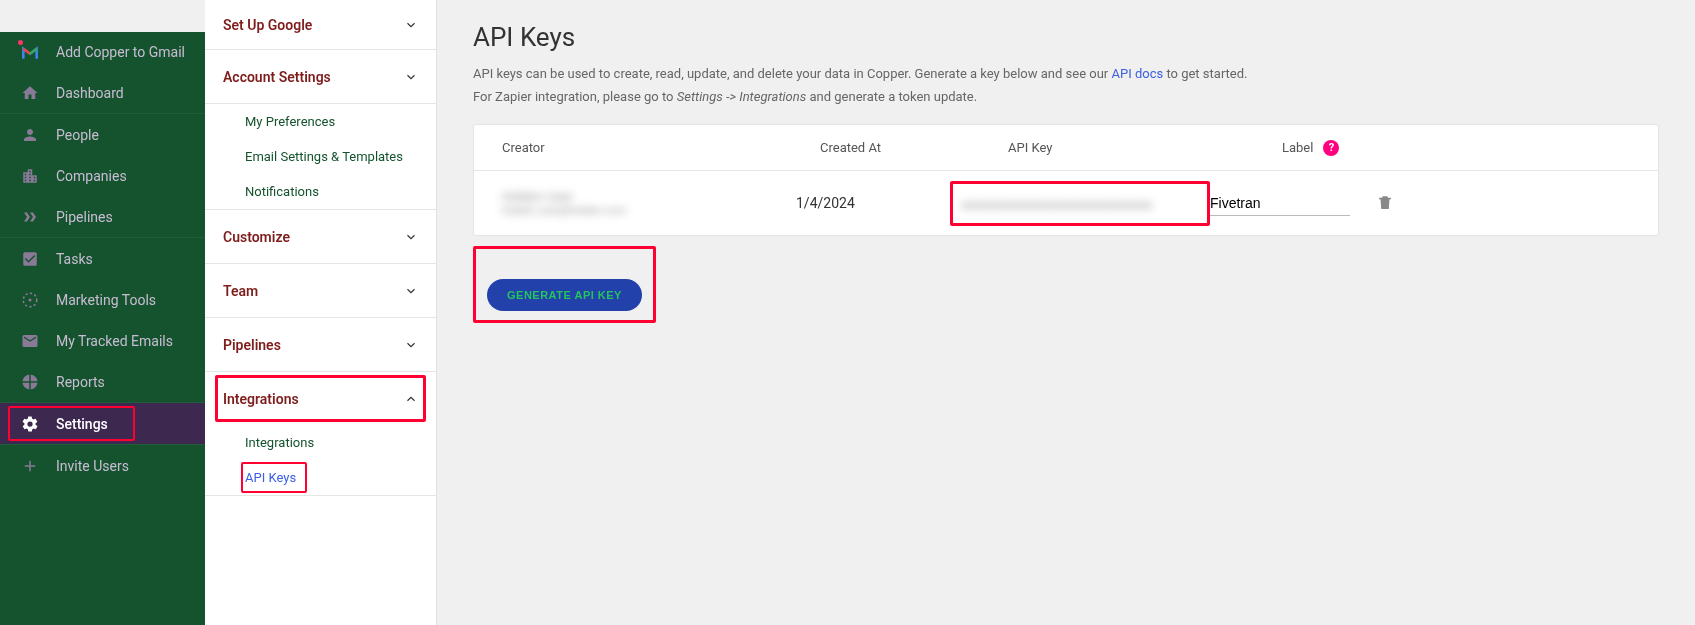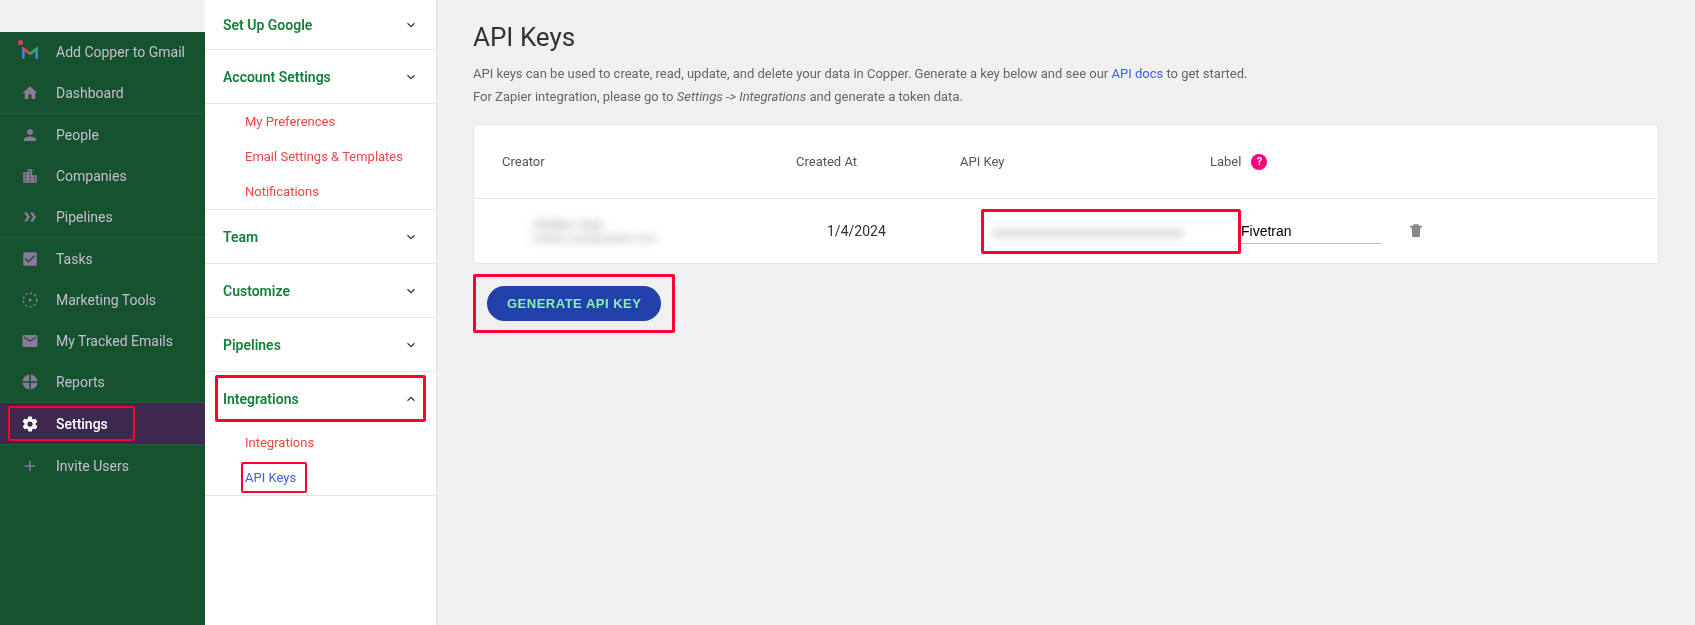--- a/index.html
+++ b/index.html
@@ -22,7 +22,7 @@
   
   .sub-sidebar { width: 232px; background: #fff; height: 100%; border-right: 1px solid #e0e0e0; flex-shrink: 0; overflow-y: auto; }
   .sub-section { border-bottom: 1px solid #e5e5e5; }
-  .sub-header { display: flex; align-items: center; justify-content: space-between; height: 53px; padding: 0 18px; font-size: 14px; font-weight: 600; color: #15803d; cursor: pointer; }
+  .sub-header { display: flex; align-items: center; justify-content: space-between; height: 53px; padding: 0 18px; font-size: 14px; font-weight: 600; color: #7f1d1d; cursor: pointer; }
   .sub-item { padding: 10px 18px 10px 40px; font-size: 13px; color: #ef4444; cursor: pointer; }
   .sub-item.active { color: #3b5fe2; }
   .chev { width: 14px; height: 14px; display: flex; align-items: center; justify-content: center; }

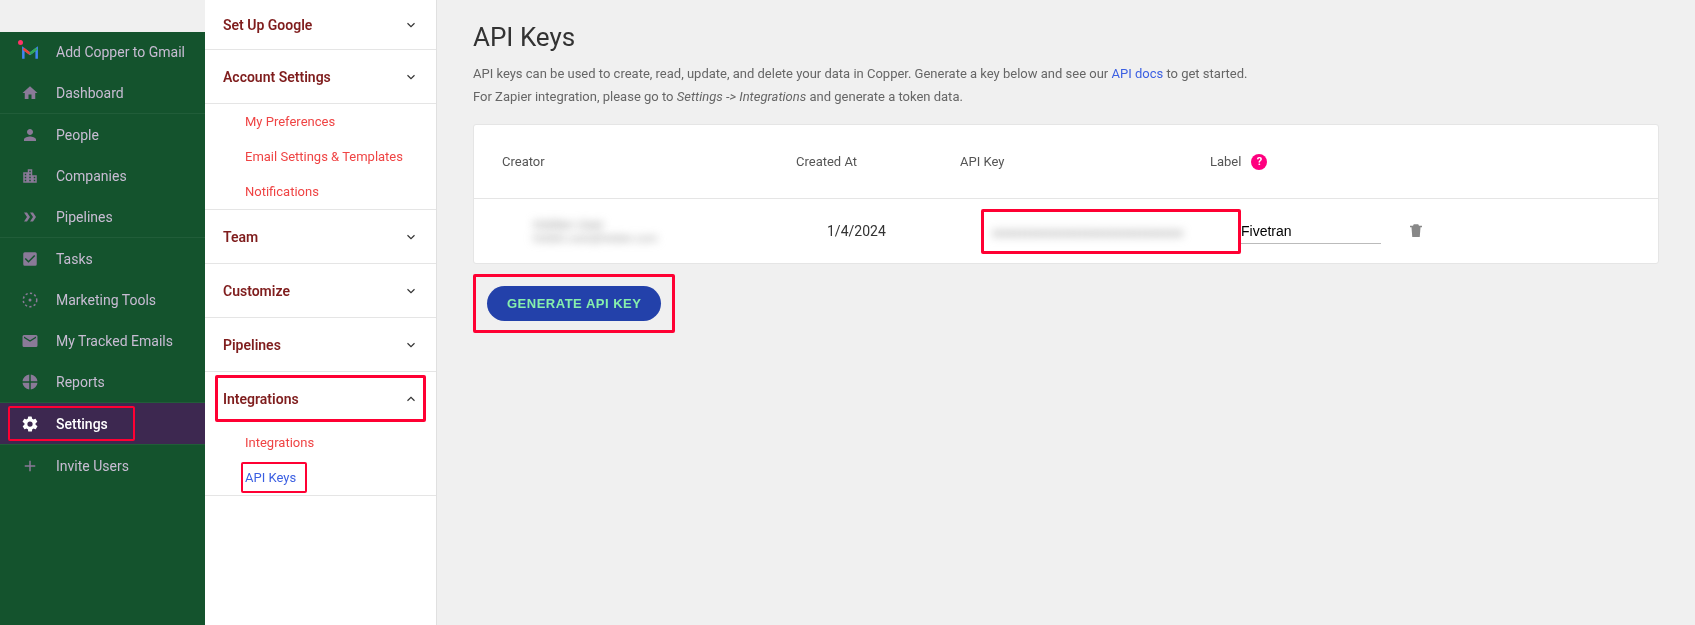--- a/index.html
+++ b/index.html
@@ -240,7 +240,7 @@
     <span>API keys can be used to create, read, update, and delete your data in Copper. Generate a key below and see our </span><a href="#">API docs</a><span> to get started.</span>
   </p>
   <p class="page-desc">
-    <span>For Zapier integration, please go to </span><span class="italic">Settings -&gt; Integrations</span><span> and generate a token data.</span>
+    <span>For Zapier integration, please go to </span><span class="italic">Settings -&gt; Integrations</span><span> and generate a token update.</span>
   </p>
 
   <div class="card">

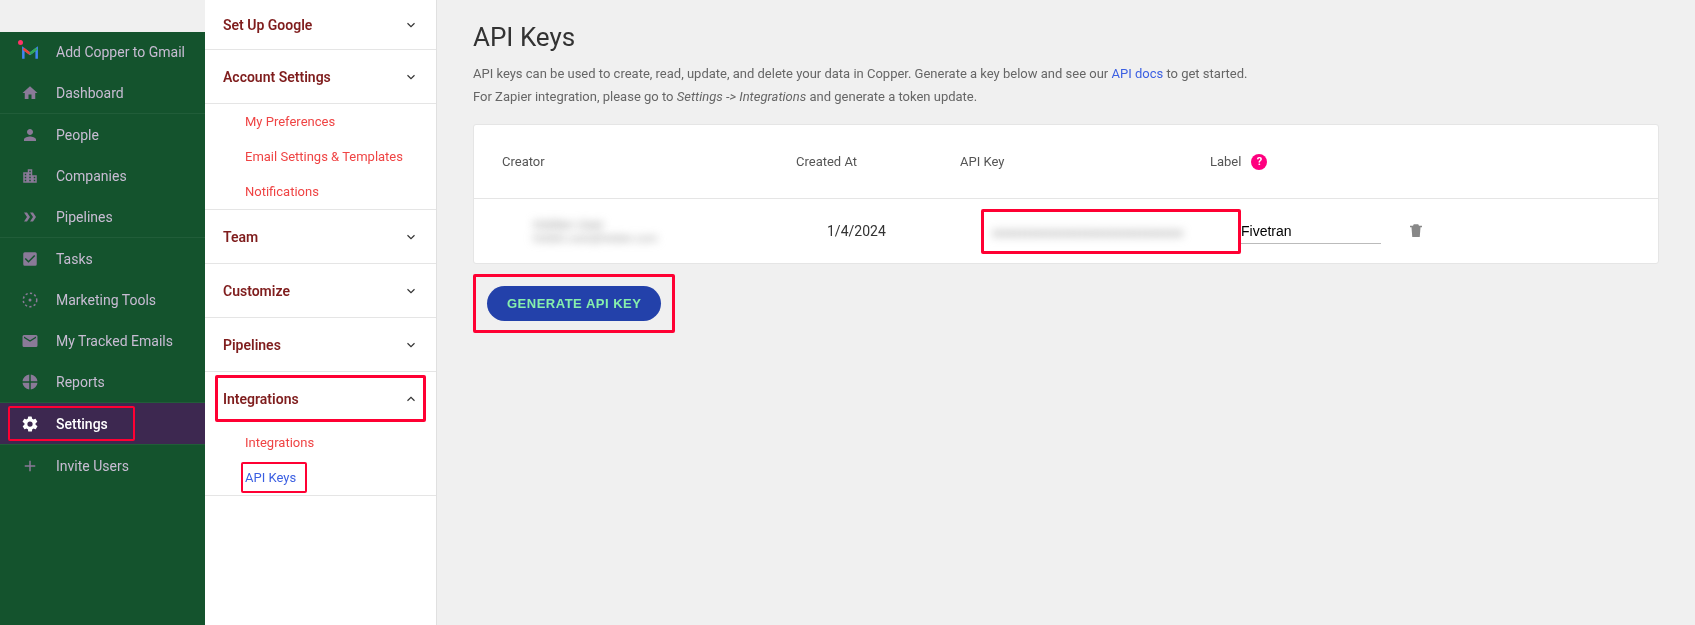--- a/index.html
+++ b/index.html
@@ -23,7 +23,7 @@
   .sub-sidebar { width: 232px; background: #fff; height: 100%; border-right: 1px solid #e0e0e0; flex-shrink: 0; overflow-y: auto; }
   .sub-section { border-bottom: 1px solid #e5e5e5; }
   .sub-header { display: flex; align-items: center; justify-content: space-between; height: 53px; padding: 0 18px; font-size: 14px; font-weight: 600; color: #7f1d1d; cursor: pointer; }
-  .sub-item { padding: 10px 18px 10px 40px; font-size: 13px; color: #ef4444; cursor: pointer; }
+  .sub-item { padding: 10px 18px 10px 40px; font-size: 13px; color: #14532d; cursor: pointer; }
   .sub-item.active { color: #3b5fe2; }
   .chev { width: 14px; height: 14px; display: flex; align-items: center; justify-content: center; }
   .chev svg { stroke: #333; stroke-width: 2; fill: none; }

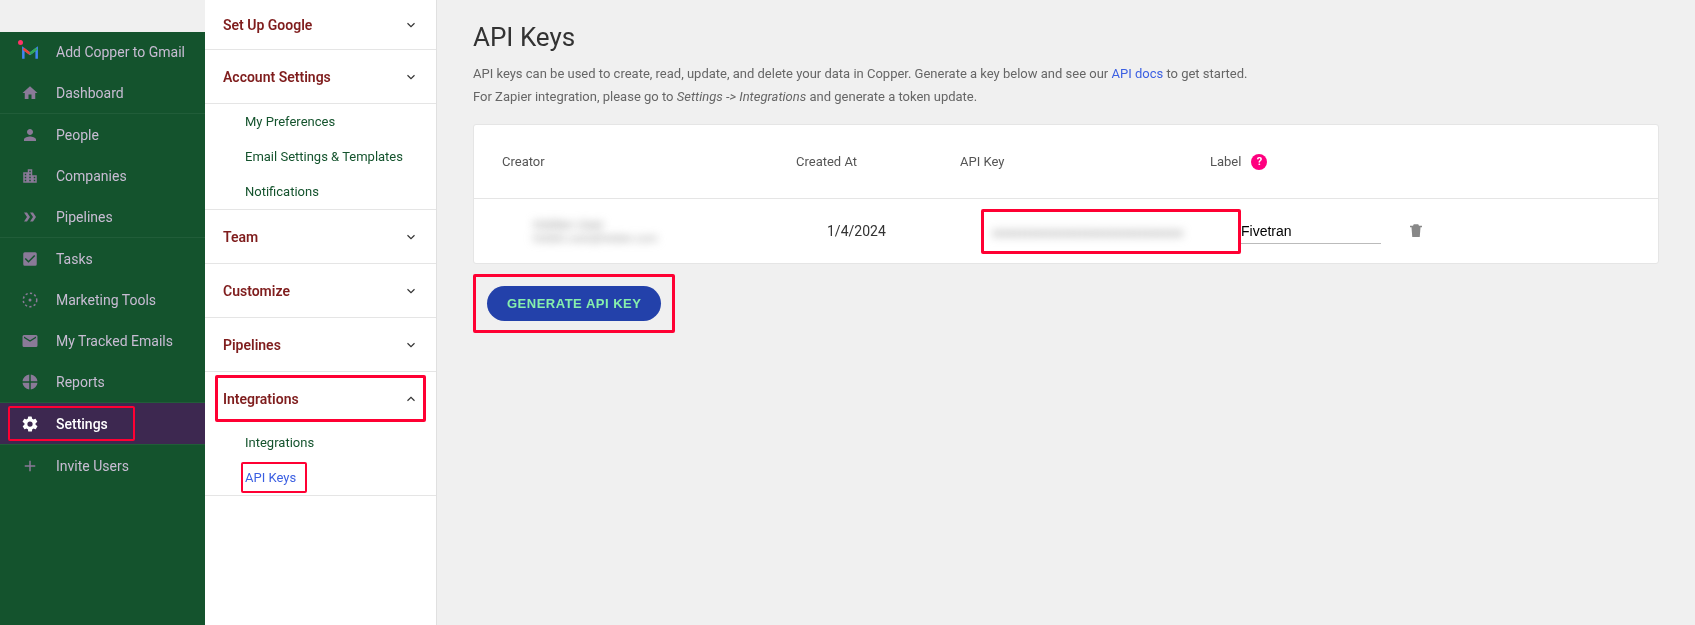--- a/index.html
+++ b/index.html
@@ -43,7 +43,7 @@
   .card { background: #fff; border: 1px solid #e5e5e5; border-radius: 3px; margin-top: 20px; }
   .table { width: 100%; }
   .thead, .trow { display: flex; align-items: center; padding: 0 28px; }
-  .thead { height: 74px; border-bottom: 1px solid #e5e5e5; font-size: 13px; color: #555; }
+  .thead { height: 46px; border-bottom: 1px solid #e5e5e5; font-size: 13px; color: #555; gap: 24px; }
   .trow { height: 64px; margin-left: 31px; }
   .col-creator { flex: 0 0 294px; }
   .col-created { flex: 0 0 164px; }

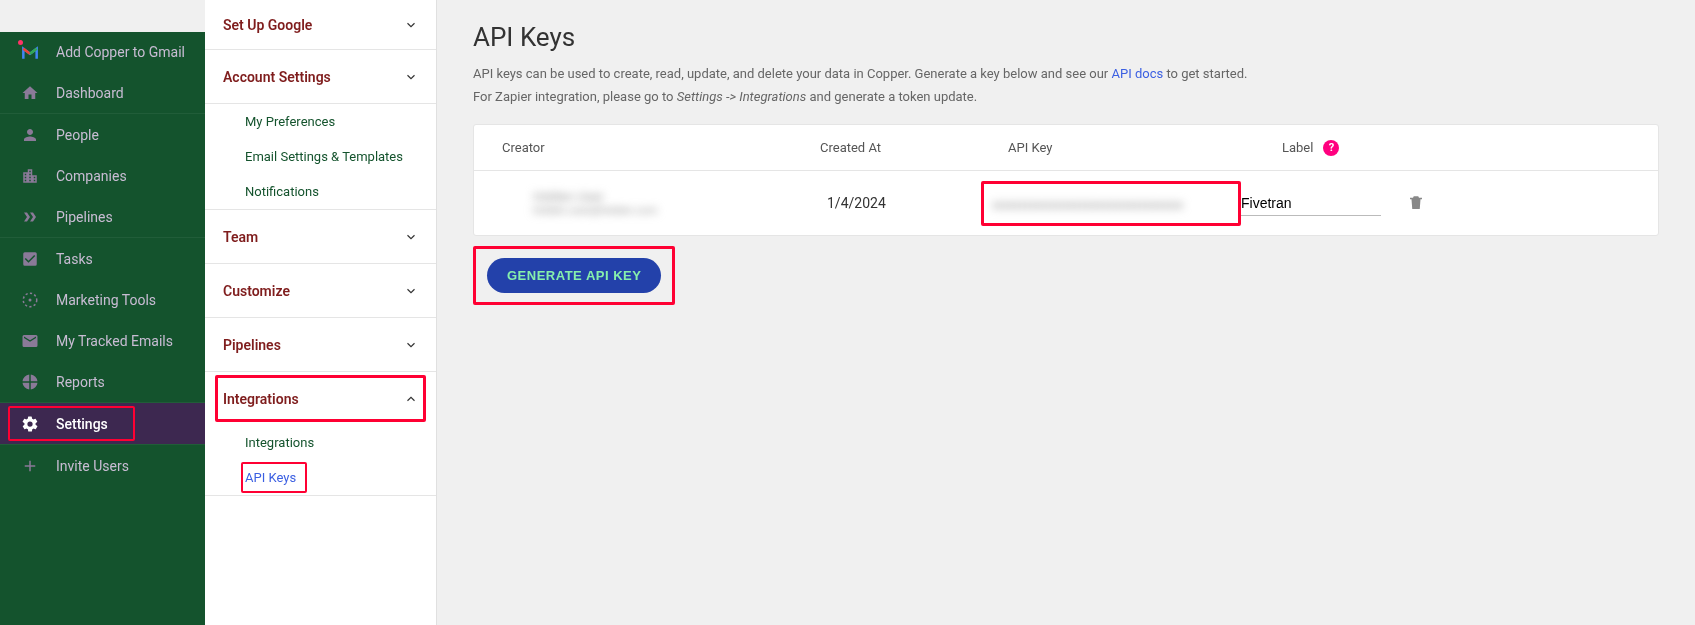--- a/index.html
+++ b/index.html
@@ -44,7 +44,7 @@
   .table { width: 100%; }
   .thead, .trow { display: flex; align-items: center; padding: 0 28px; }
   .thead { height: 46px; border-bottom: 1px solid #e5e5e5; font-size: 13px; color: #555; gap: 24px; }
-  .trow { height: 64px; margin-left: 31px; }
+  .trow { height: 64px; }
   .col-creator { flex: 0 0 294px; }
   .col-created { flex: 0 0 164px; }
   .col-key { flex: 0 0 250px; }

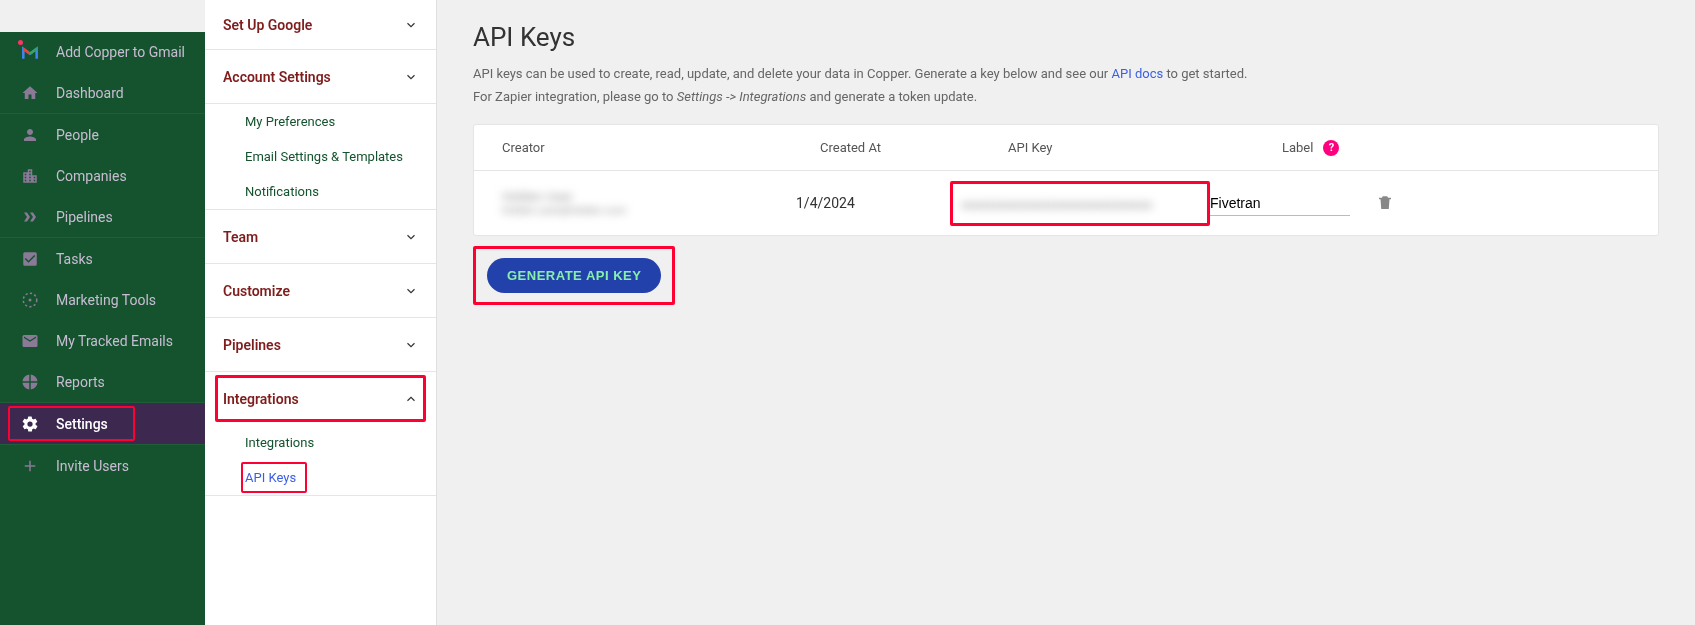--- a/index.html
+++ b/index.html
@@ -192,17 +192,17 @@
   </div>
   <div class="sub-section">
       <div class="sub-header">
+        <span>Customize</span>
+        <span class="chev">
+          <svg viewBox="0 0 24 24" width="14" height="14">
+            <polyline points="6 9 12 15 18 9"></polyline>
+          </svg>
+        </span>
+      </div>
+    </div>
+  <div class="sub-section">
+      <div class="sub-header">
         <span>Team</span>
-        <span class="chev">
-          <svg viewBox="0 0 24 24" width="14" height="14">
-            <polyline points="6 9 12 15 18 9"></polyline>
-          </svg>
-        </span>
-      </div>
-    </div>
-  <div class="sub-section">
-      <div class="sub-header">
-        <span>Customize</span>
         <span class="chev">
           <svg viewBox="0 0 24 24" width="14" height="14">
             <polyline points="6 9 12 15 18 9"></polyline>

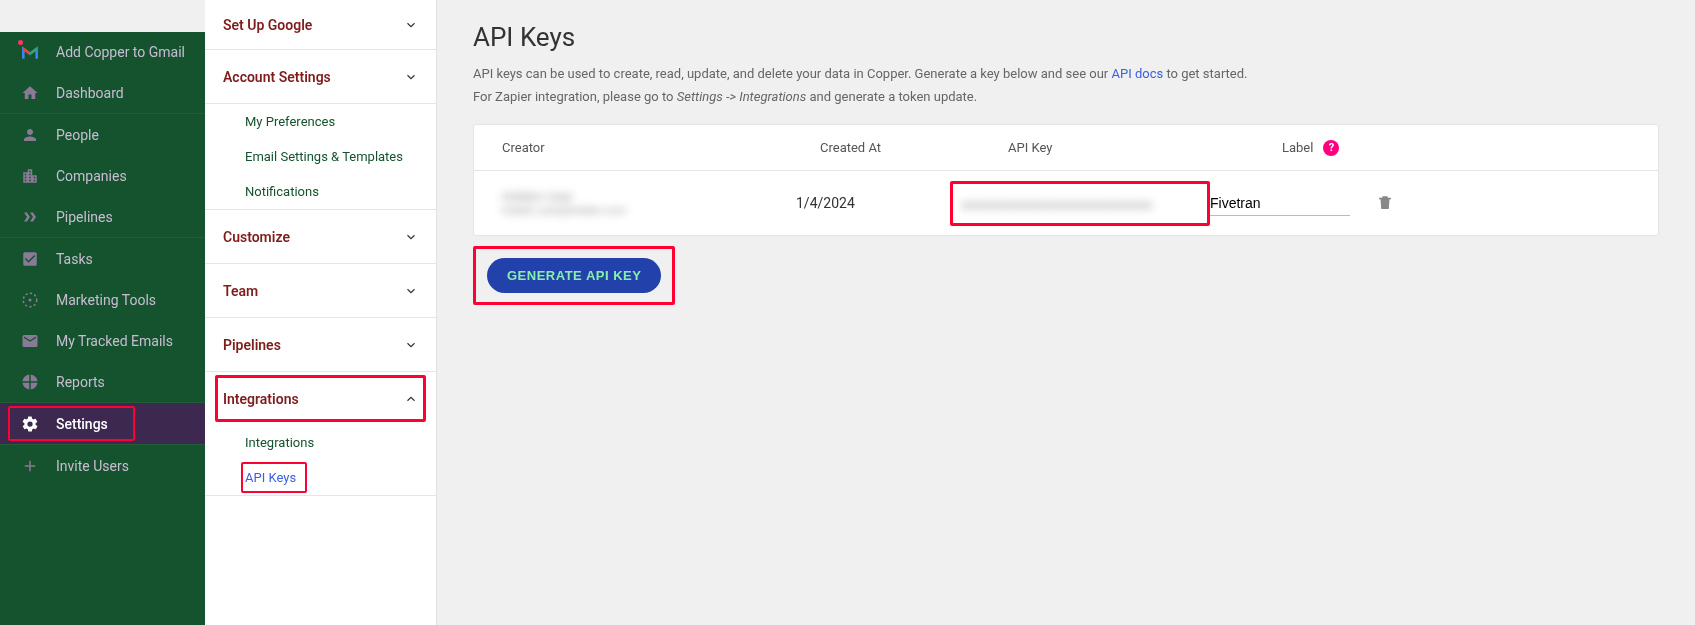--- a/index.html
+++ b/index.html
@@ -60,7 +60,7 @@
   
   .gen-wrap { margin-top: 10px; position: relative; display: inline-block; padding: 12px 14px; }
   .gen-wrap::after { content:""; position:absolute; inset:0; border:3px solid #ff0033; border-radius:2px; pointer-events:none; }
-  .gen-btn { background: #2341aa; color: #86efac; border: none; border-radius: 18px; padding: 10px 20px; font-size: 13px; font-weight: 600; letter-spacing: 0.5px; cursor: pointer; }
+  .gen-btn { background: #2341aa; color: #22c55e; border: none; border-radius: 18px; padding: 10px 20px; font-size: 11px; font-weight: 600; letter-spacing: 0.5px; cursor: pointer; margin-top: 21px; }
 </style>
 </head>
 <body>

